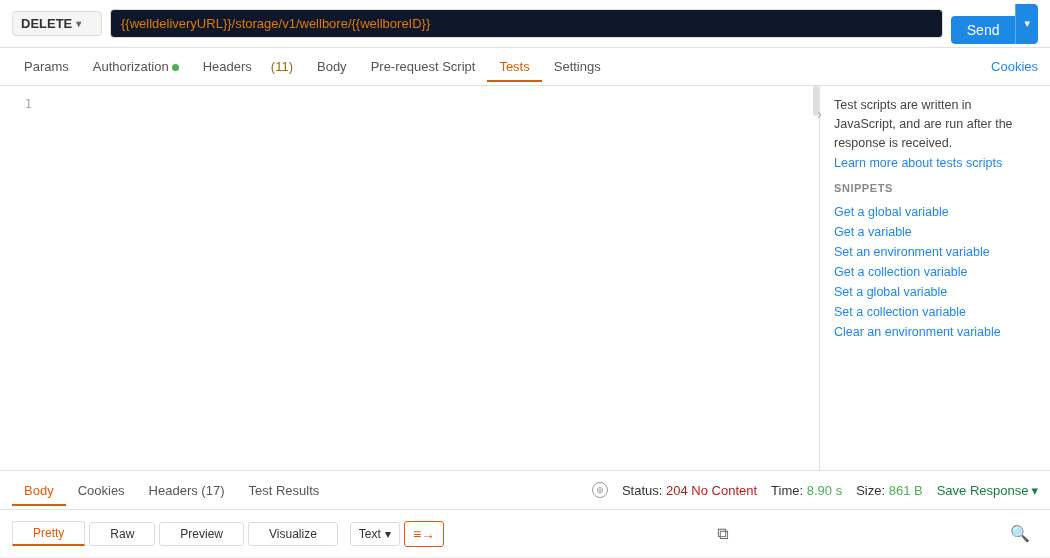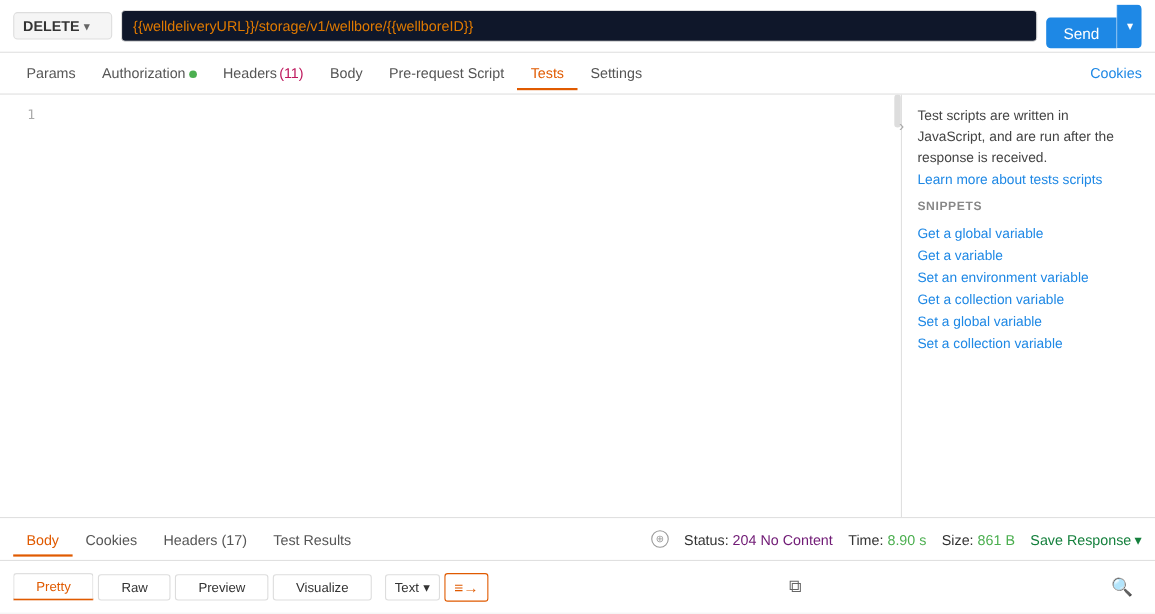--- a/index.html
+++ b/index.html
@@ -20,7 +20,7 @@
     .tab.active { color: #e05a00; }
     .tab.active::after { content: ''; position: absolute; bottom: 0; left: 0; right: 0; height: 2px; background: #e05a00; }
     .tab-dot { display: inline-block; width: 7px; height: 7px; border-radius: 50%; background: #4caf50; margin-left: 3px; vertical-align: middle; }
-    .tab-count { color: #be185d; margin-left: 2px; }
+    .tab-count { color: #a16207; margin-left: 19px; }
     .cookies-link { margin-left: auto; color: #1e88e5; cursor: pointer; font-size: 13px; }
 
     

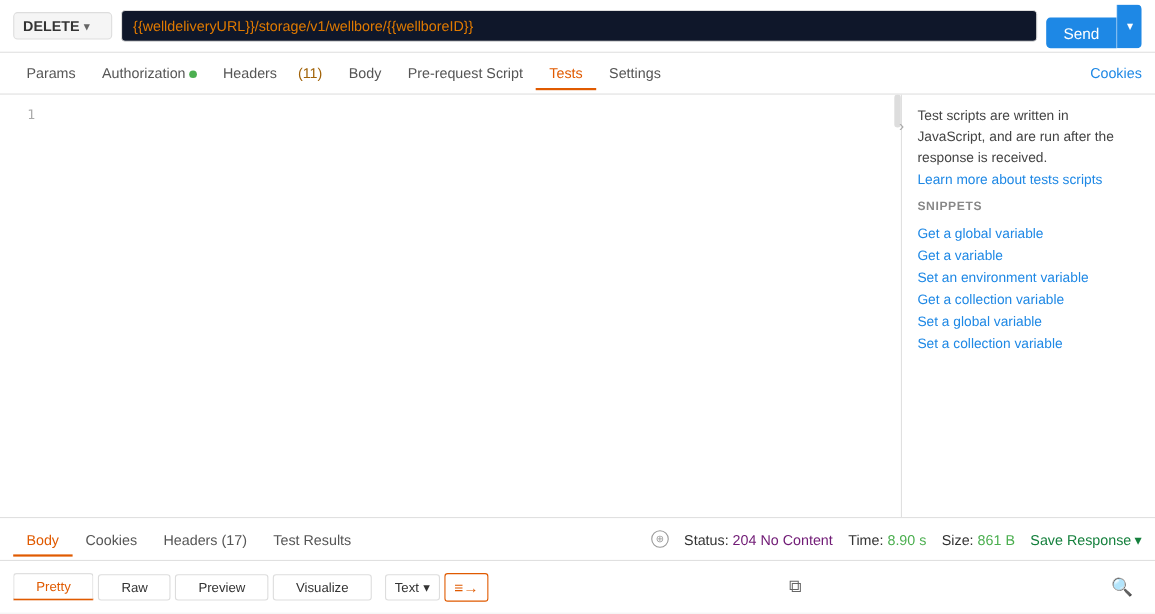--- a/index.html
+++ b/index.html
@@ -123,6 +123,7 @@
     <div class="snippet-item">Get a collection variable</div>
     <div class="snippet-item">Set a global variable</div>
     <div class="snippet-item">Set a collection variable</div>
+    <div class="snippet-item">Clear an environment variable</div>
   </div>
 </div>
 

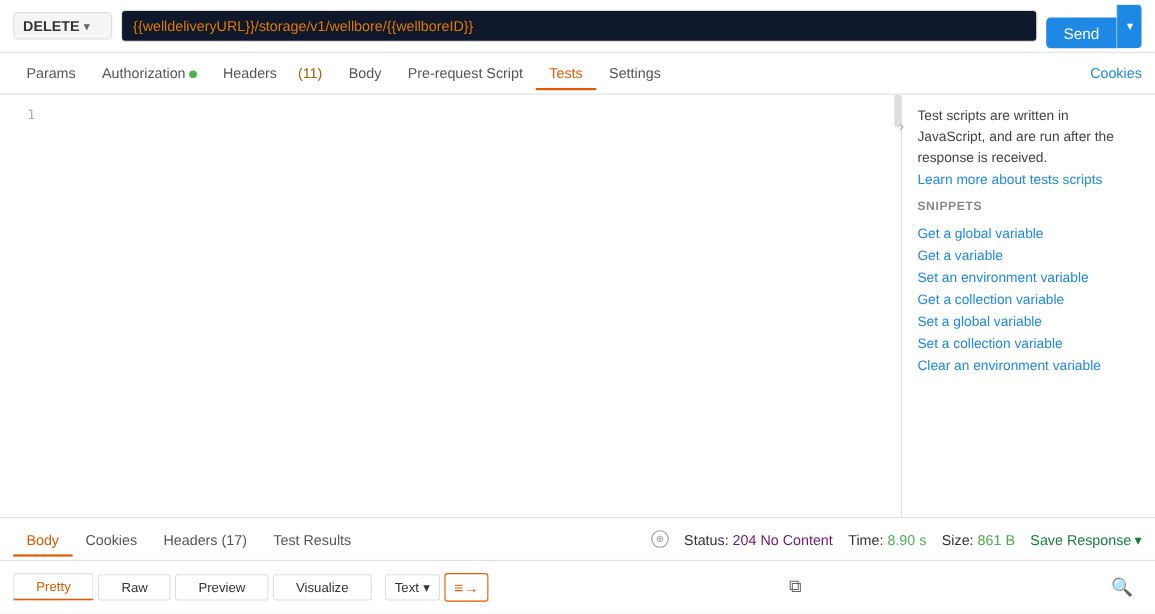--- a/index.html
+++ b/index.html
@@ -47,7 +47,7 @@
     .response-tab.active { color: #e05a00; }
     .response-tab.active::after { content: ''; position: absolute; bottom: 0; left: 0; right: 0; height: 2px; background: #e05a00; }
     .response-meta { margin-left: auto; display: flex; align-items: center; gap: 14px; font-size: 13px; }
-    .status-ok { color: #701a75; font-weight: 500; }
+    .status-ok { color: #b91c1c; font-weight: 500; }
     .time-val { color: #4caf50; }
     .size-val { color: #4caf50; }
     .save-response { color: #15803d; cursor: pointer; font-size: 13px; display: flex; align-items: flex-start; gap: 3px; }

